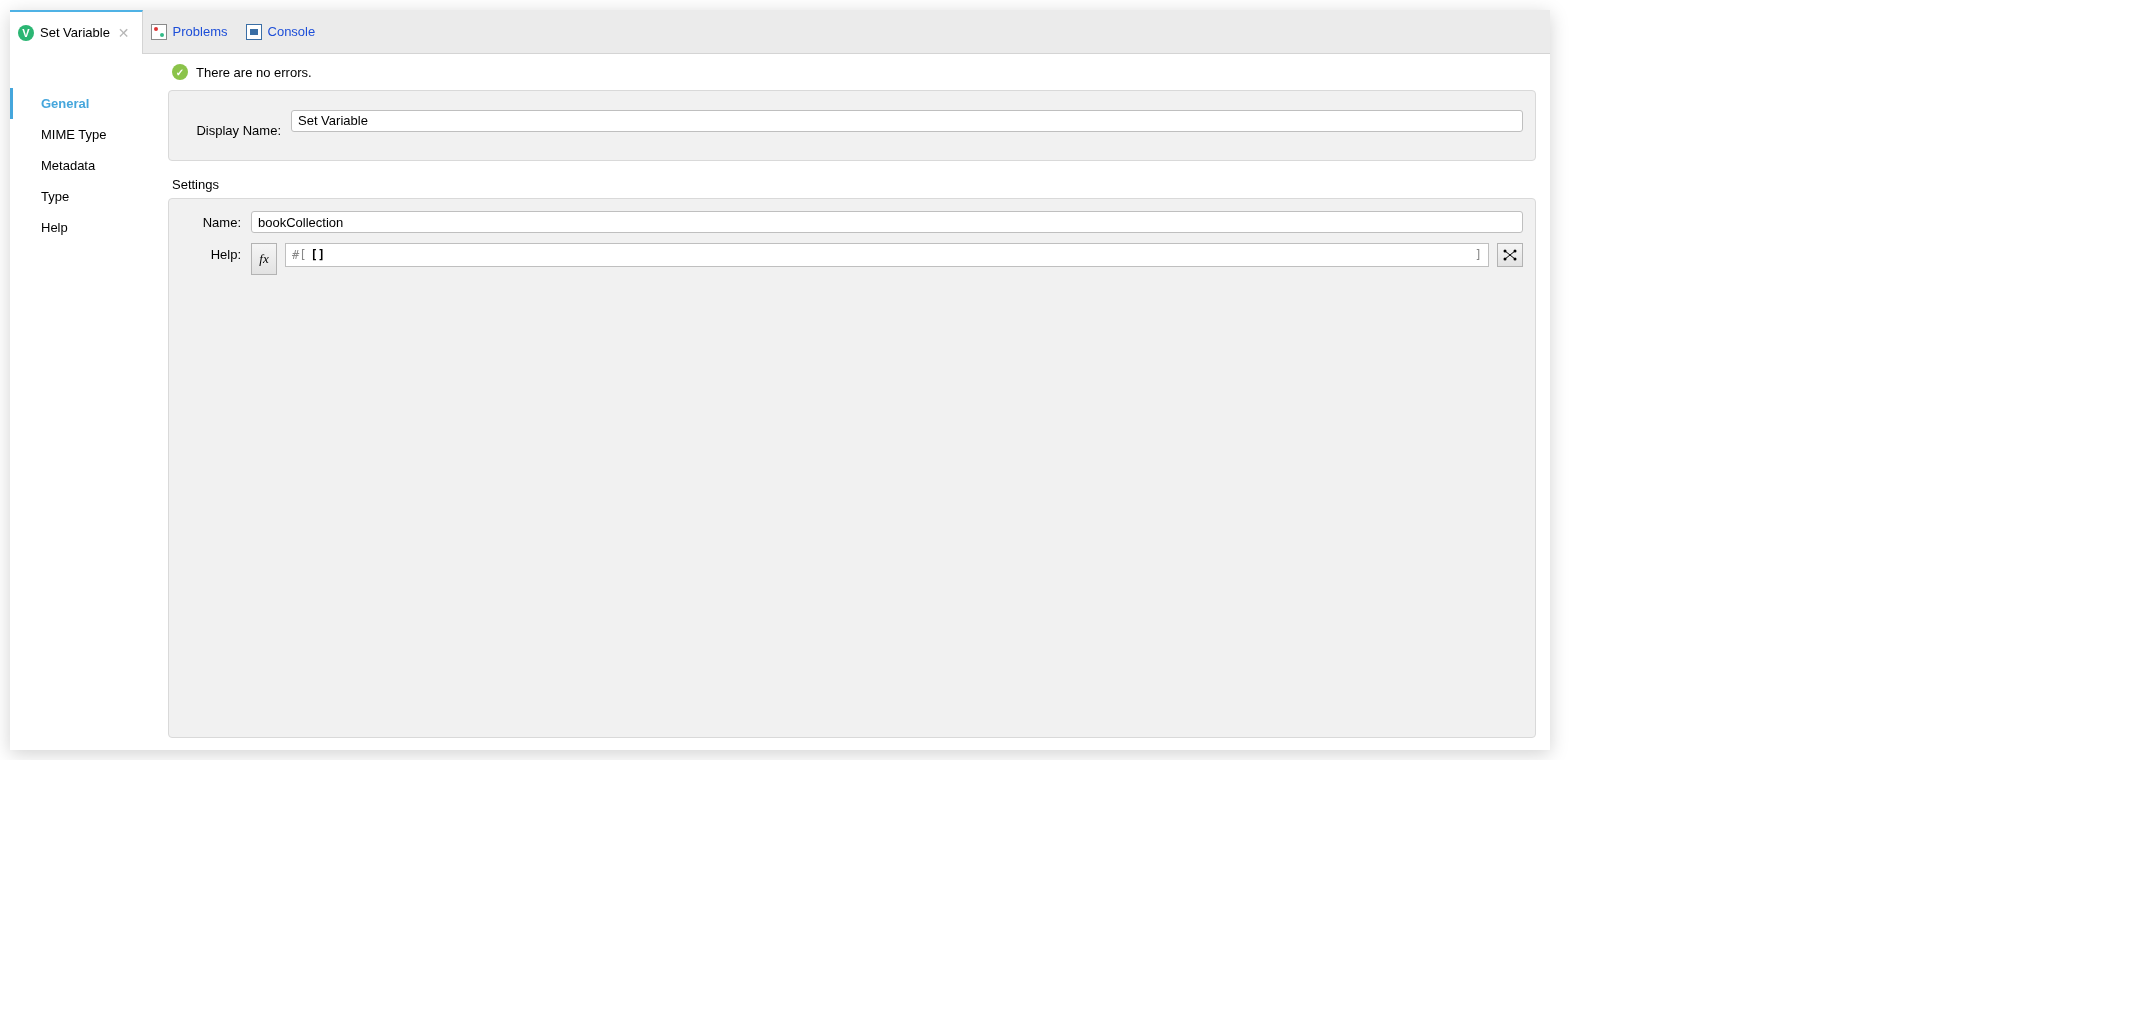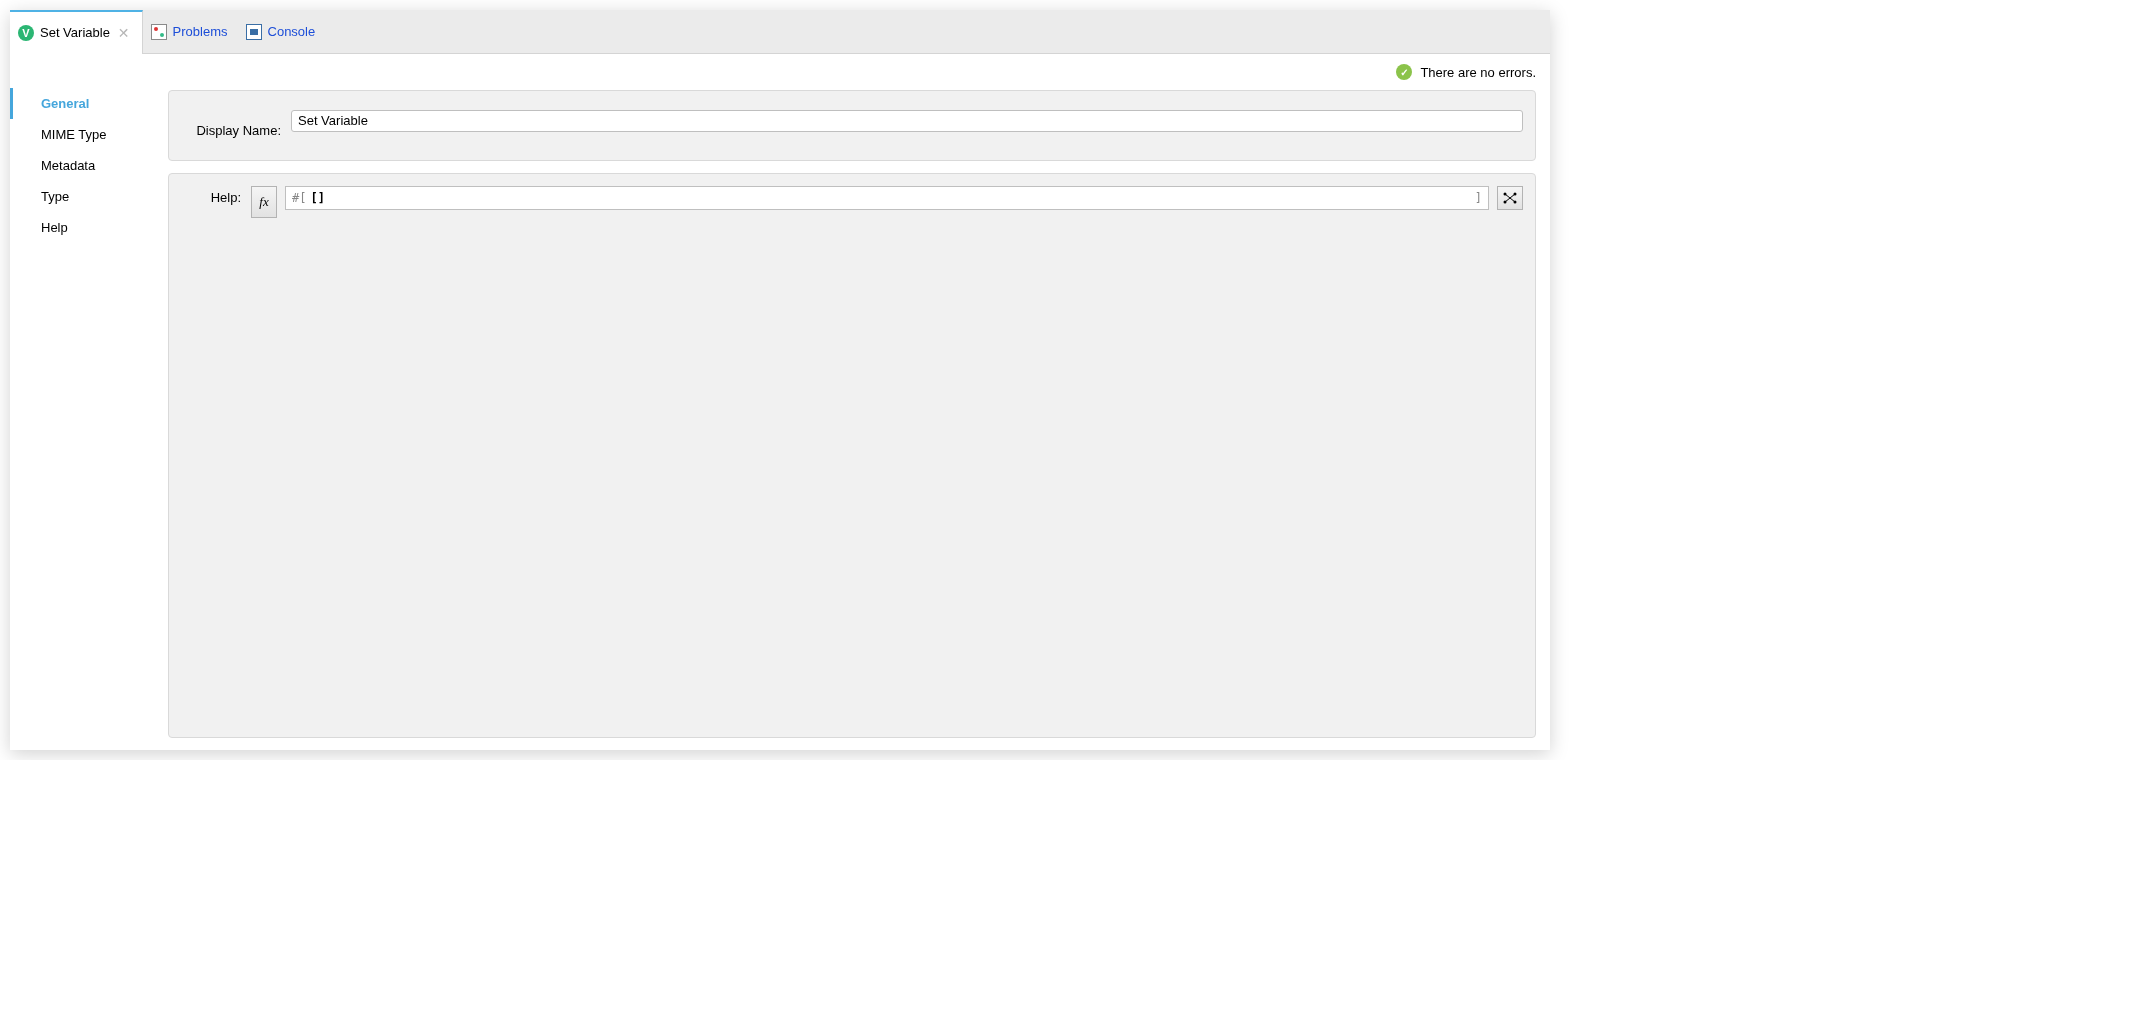--- a/index.html
+++ b/index.html
@@ -122,8 +122,7 @@
       display: flex;
       align-items: center;
       gap: 8px;
-      padding: 10px 14px 10px 14px;
-      justify-content: flex-end;
+      padding: 10px 1px 10px 14px;
     }
     .status-icon {
       width: 16px; height: 16px; border-radius: 50%;

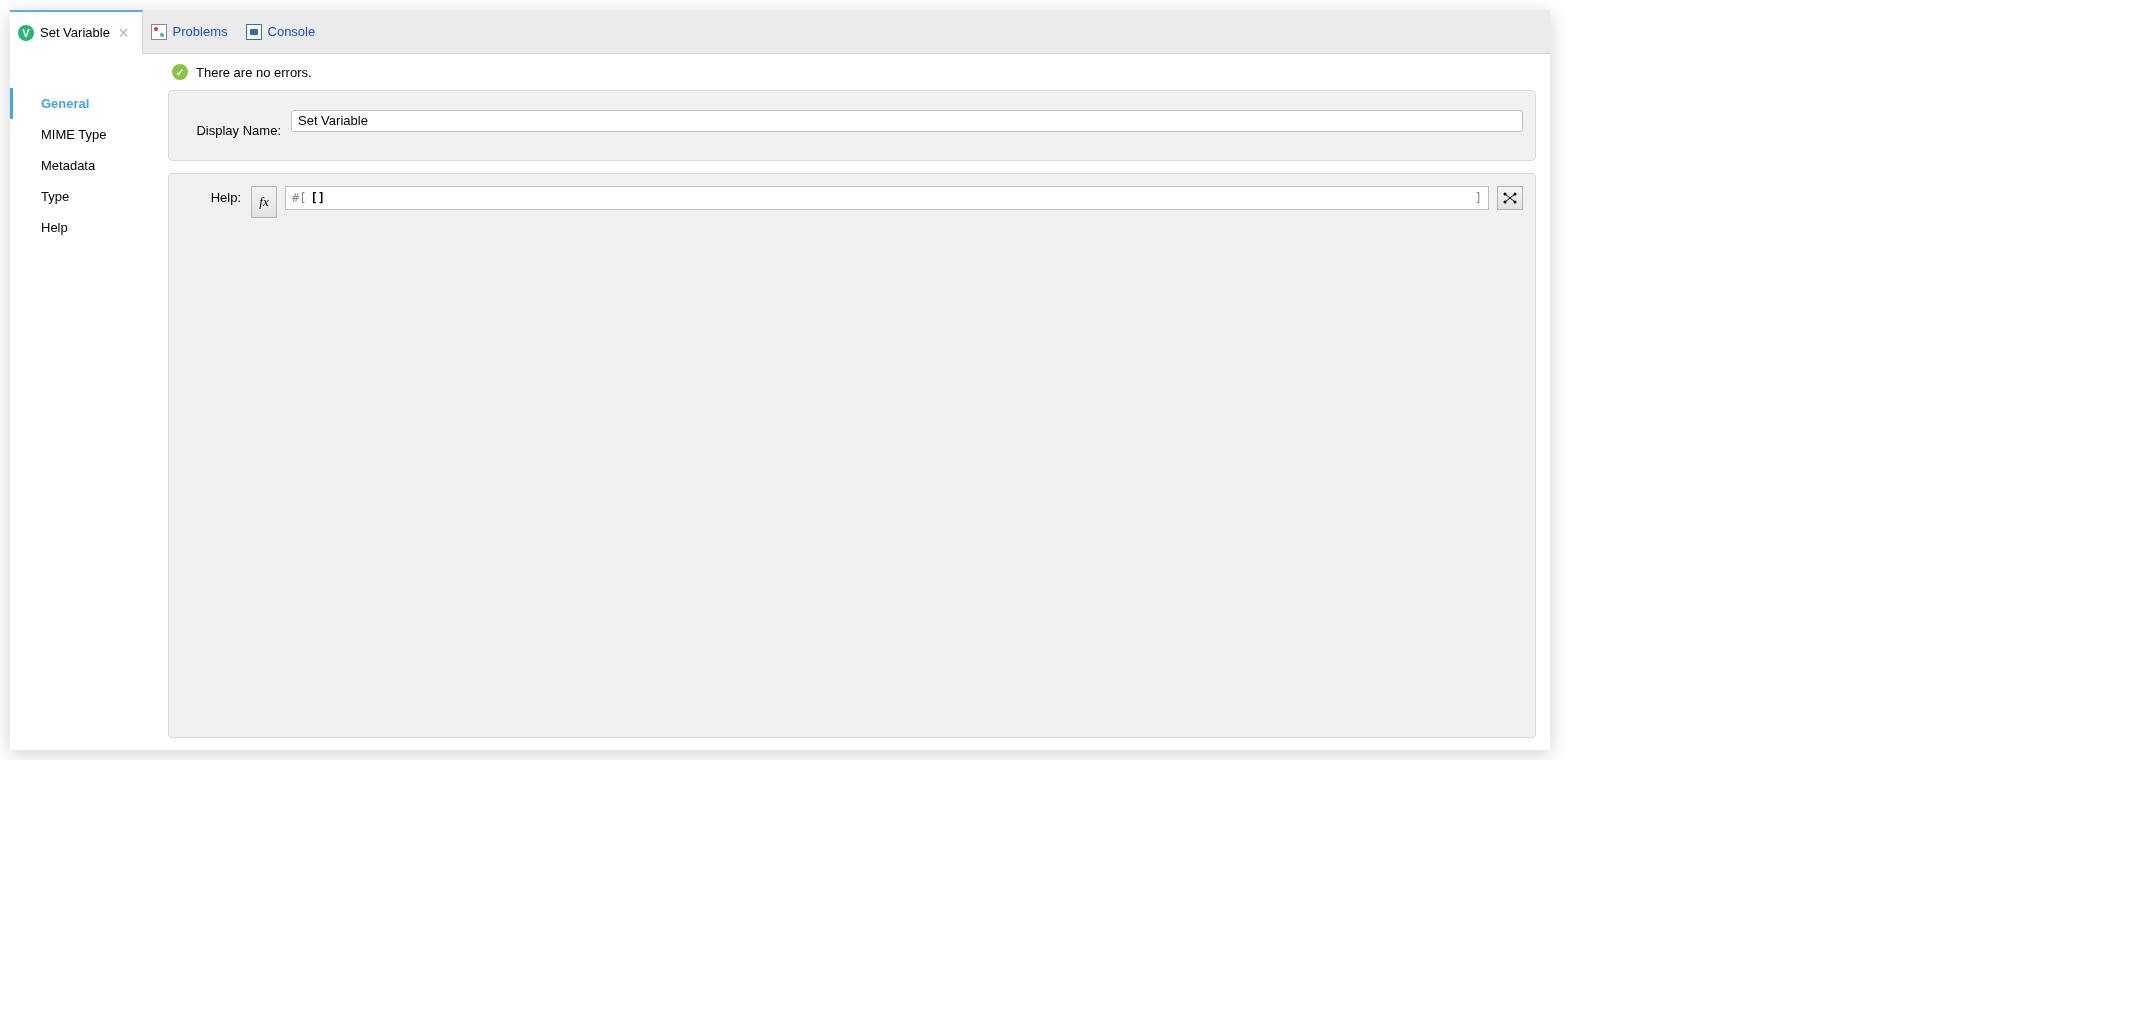--- a/index.html
+++ b/index.html
@@ -267,6 +267,7 @@
         </div>
       </div>
 
+      <div class="section-label">Settings</div>
 
       <div class="panel panel-settings">
 

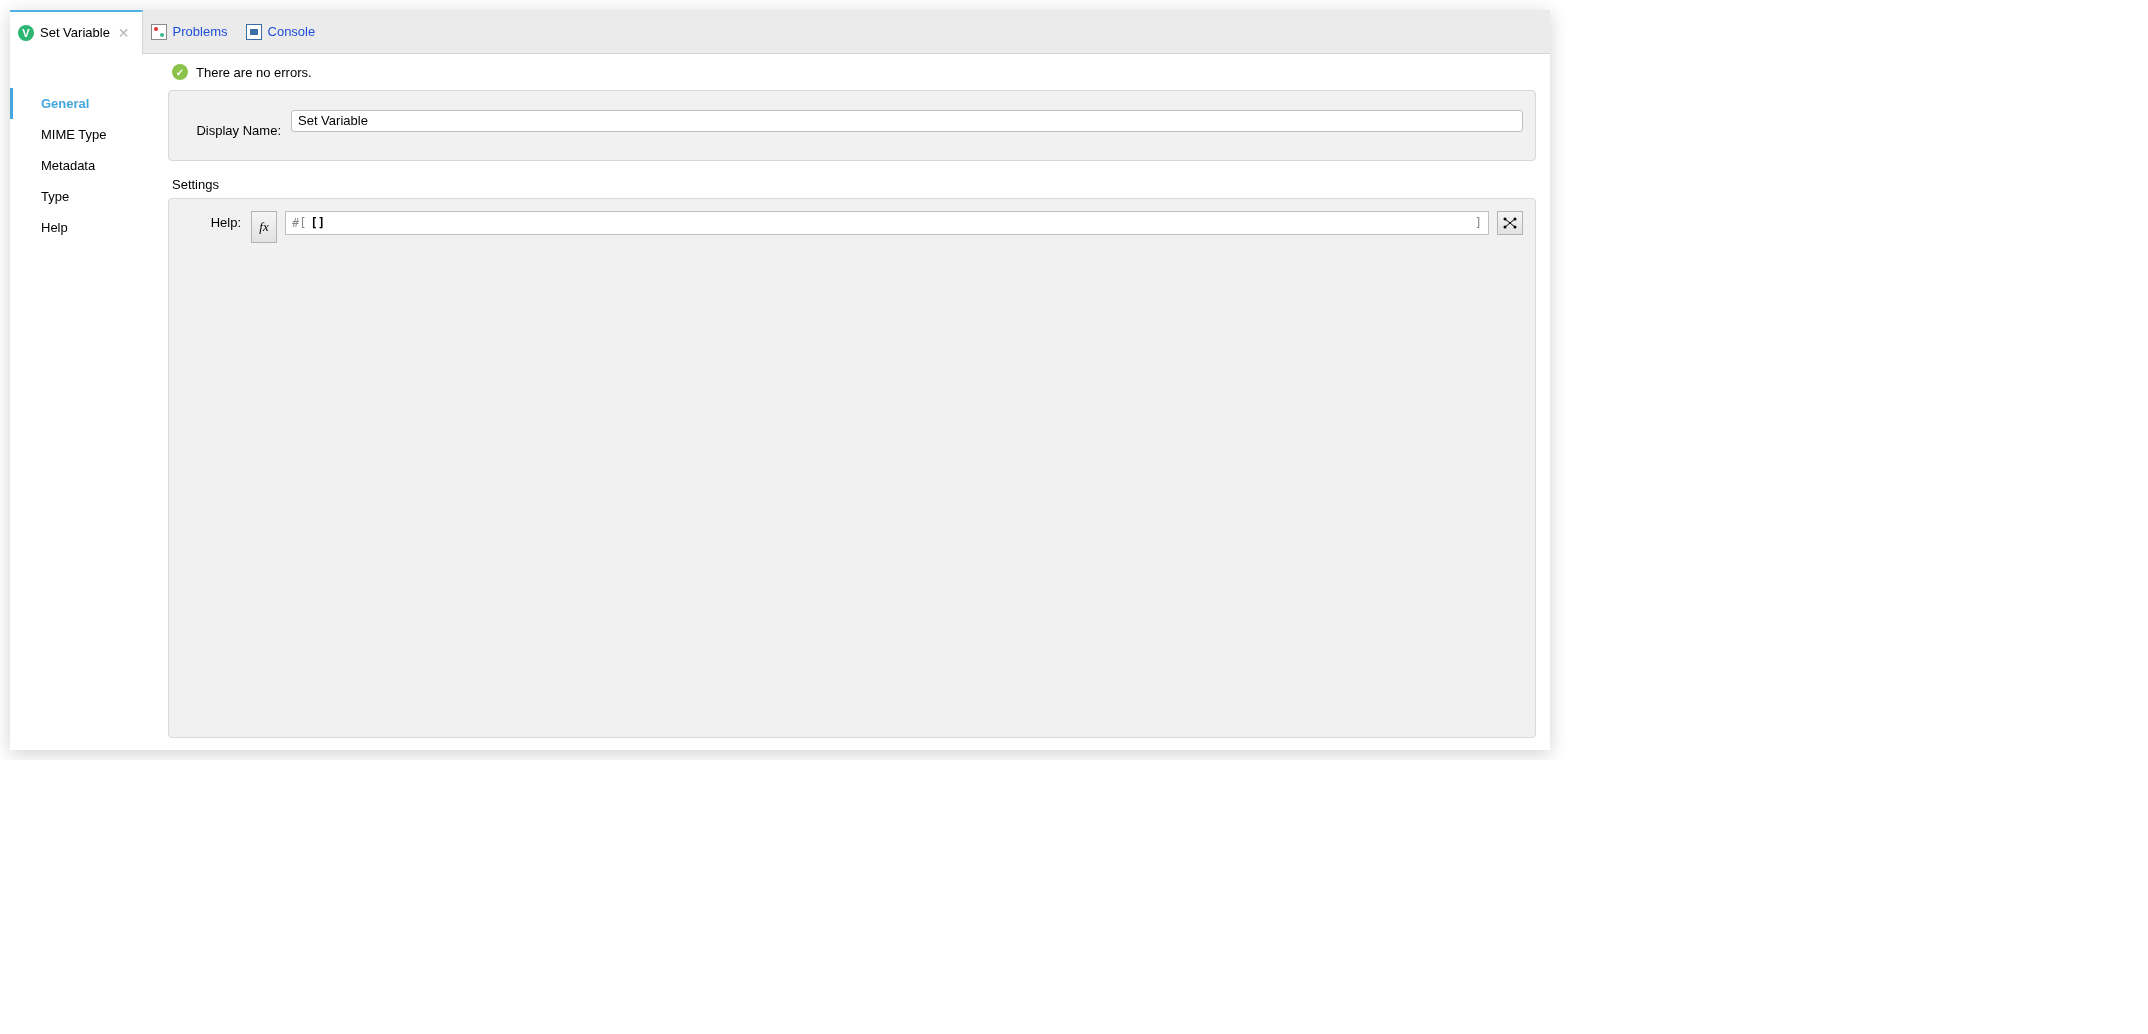--- a/index.html
+++ b/index.html
@@ -270,6 +270,10 @@
       <div class="section-label">Settings</div>
 
       <div class="panel panel-settings">
+        <div class="row row-settings">
+          <div class="label label-settings">Name:</div>
+          <input class="text-input" type="text" value="bookCollection" style="">
+        </div>
 
         <div class="row row-settings">
           <div class="label label-settings">Help:</div>

